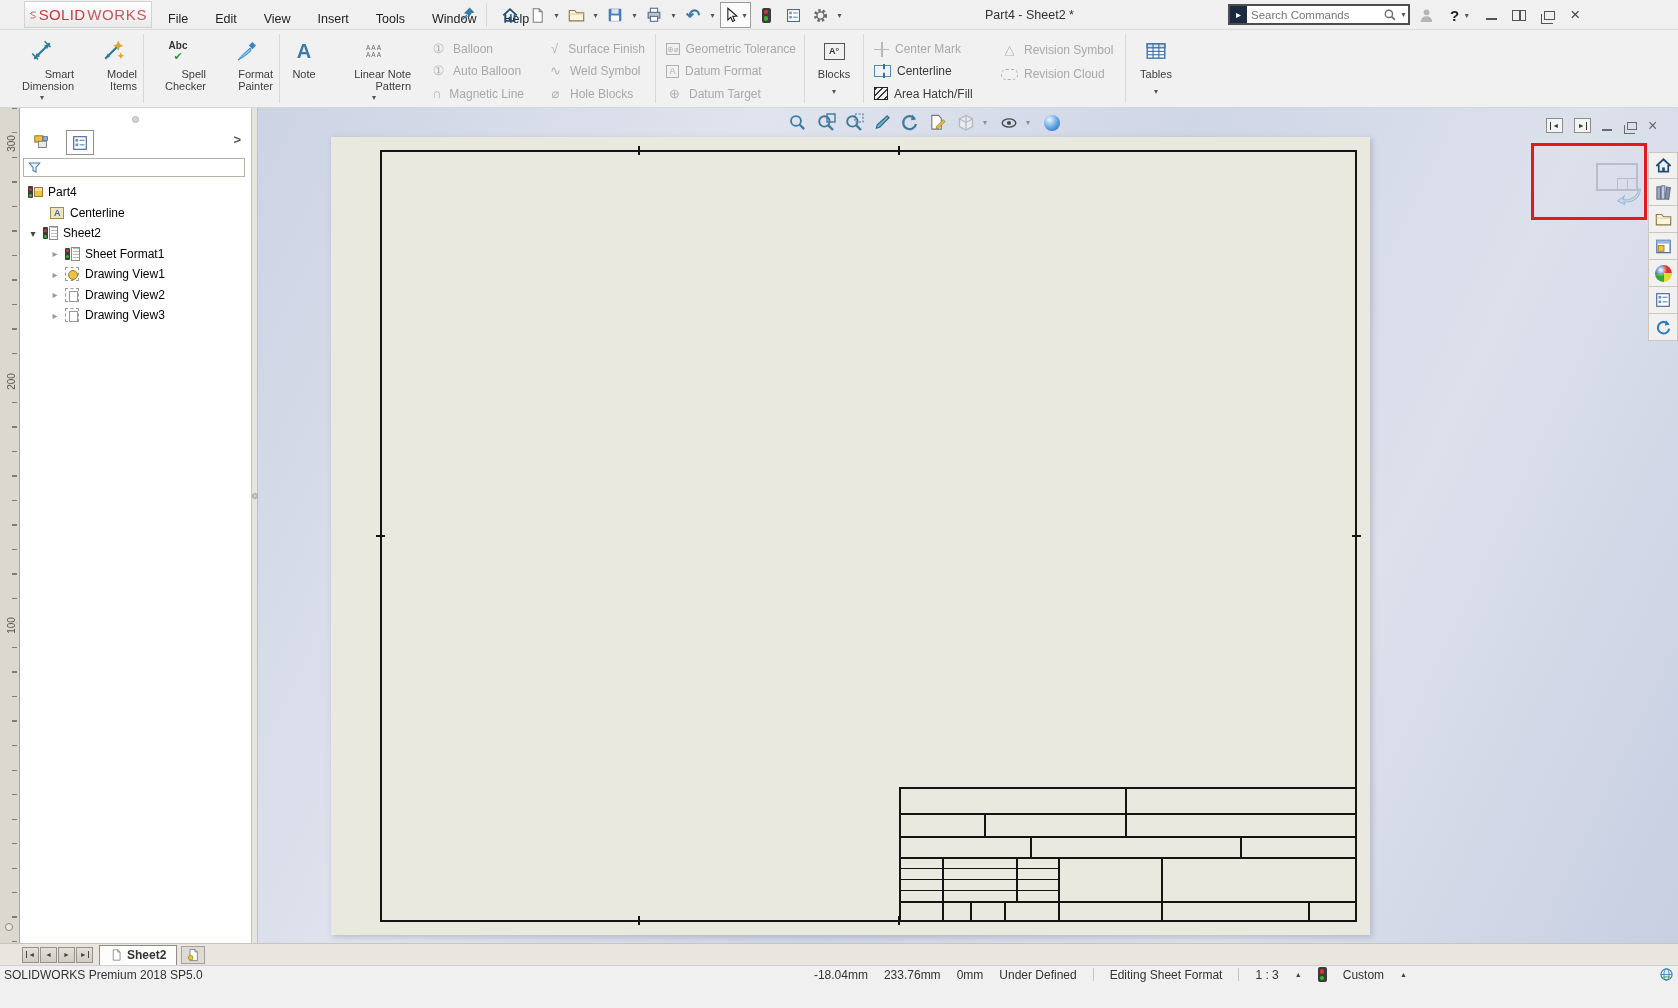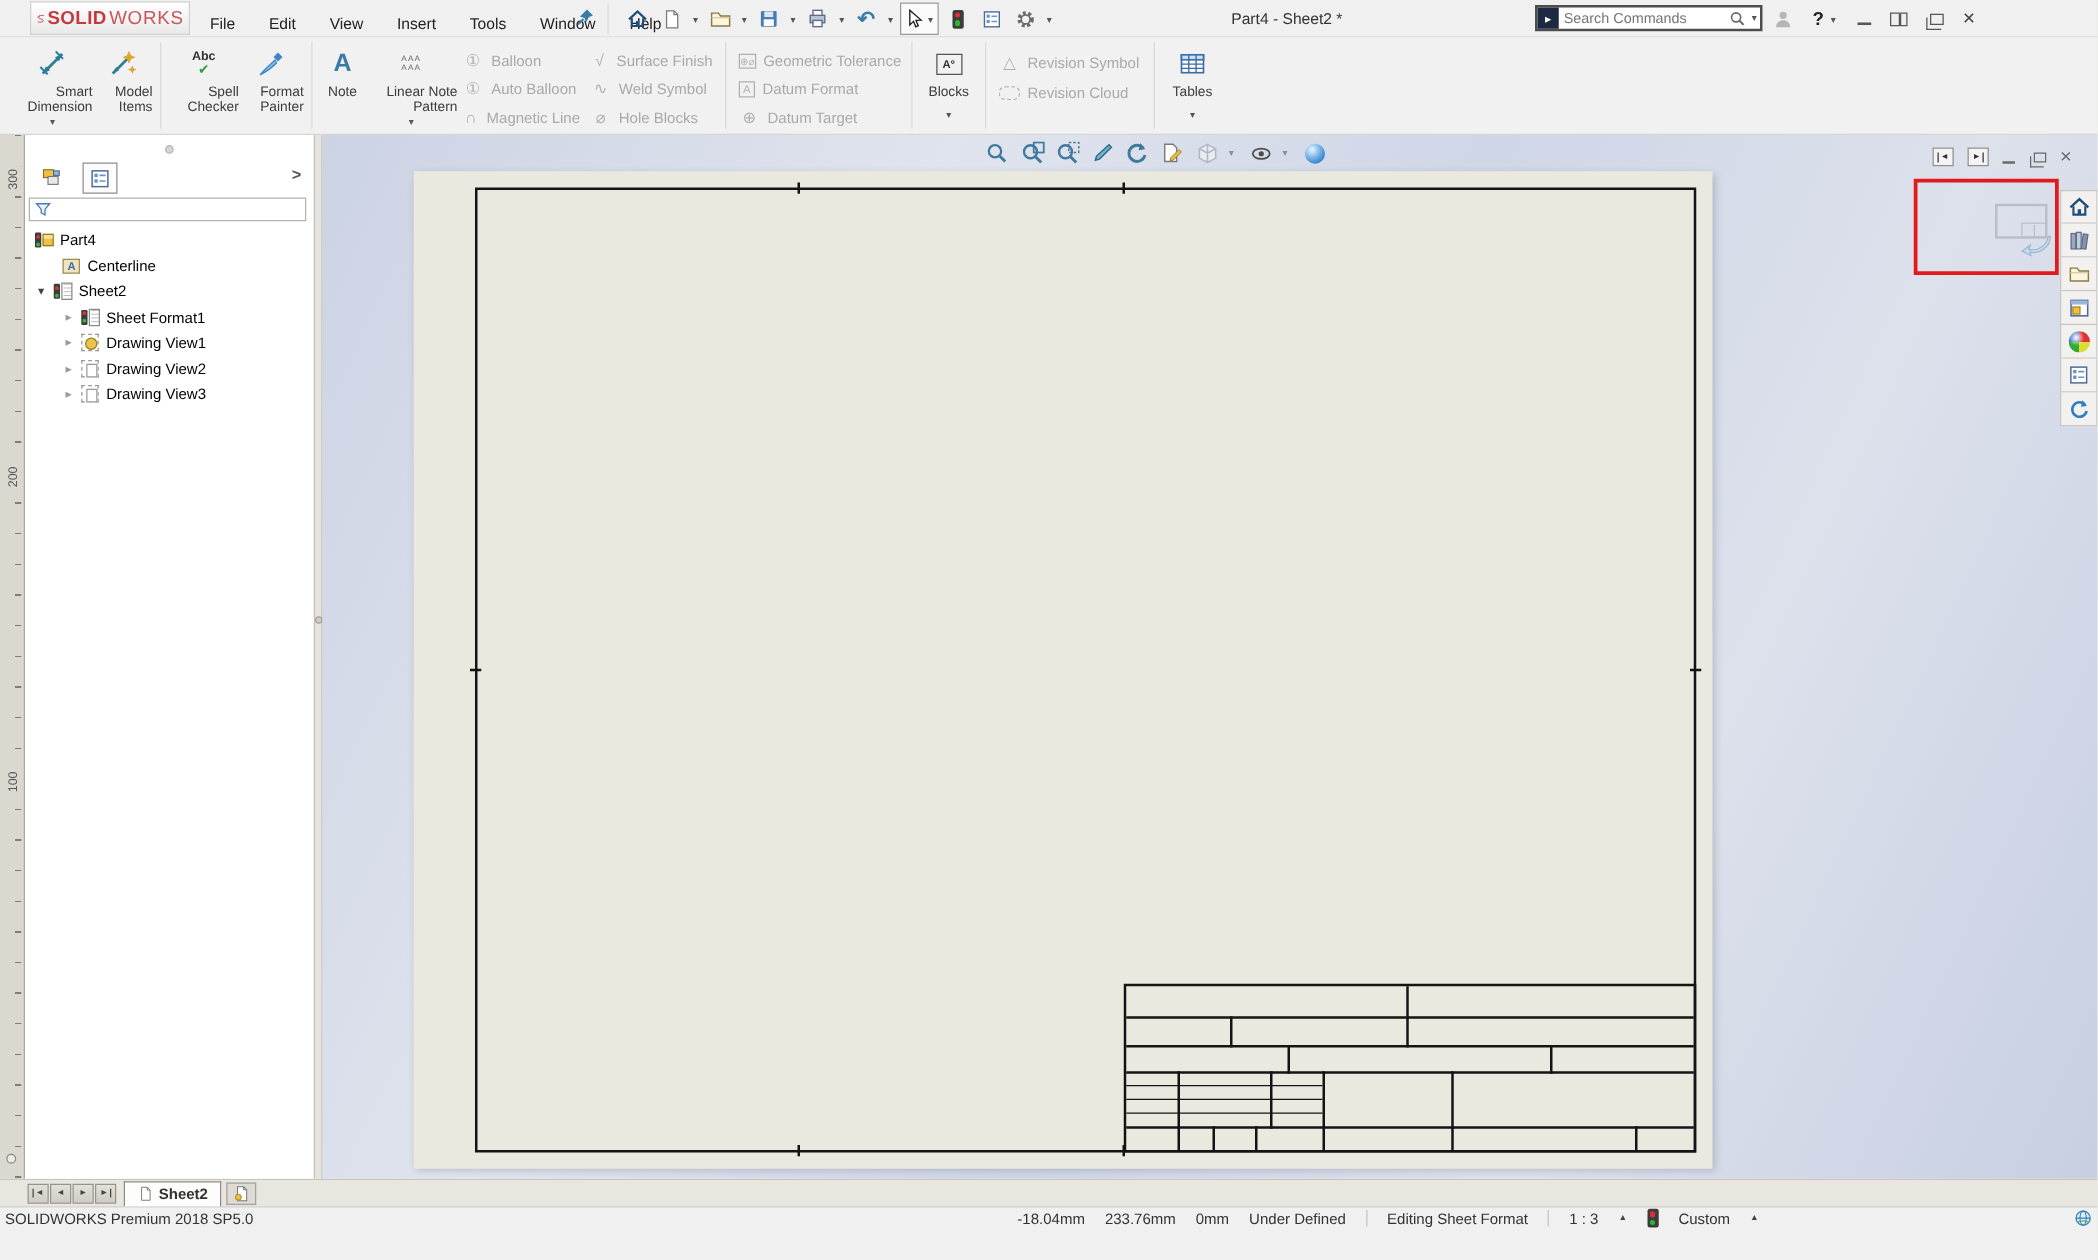--- a/index.html
+++ b/index.html
@@ -11,7 +11,7 @@
   .titlebar { position:relative; height:30px; background:#f0f0f0; border-bottom:1px solid #dcdcdc; }
   .logo { position:absolute; left:24px; top:1px; height:27px; width:128px; display:flex; align-items:center; gap:2px;
           background:linear-gradient(#ffffff,#e9e9e9); border:1px solid #d2d2d2; padding:0 4px; }
-  .logo-solid { font-weight:bold; font-size:15px; color:#c63a3f; letter-spacing:.3px; }
+  .logo-solid { font-weight:normal; font-size:15px; color:#c63a3f; letter-spacing:.3px; }
   .logo-works { font-weight:normal; font-size:15px; color:#c8565a; letter-spacing:.6px; }
   .menus { position:absolute; left:168px; top:0; height:38px; display:flex; align-items:center; gap:27px; font-size:12.5px; color:#222; }
   .menu-item { cursor:default; }

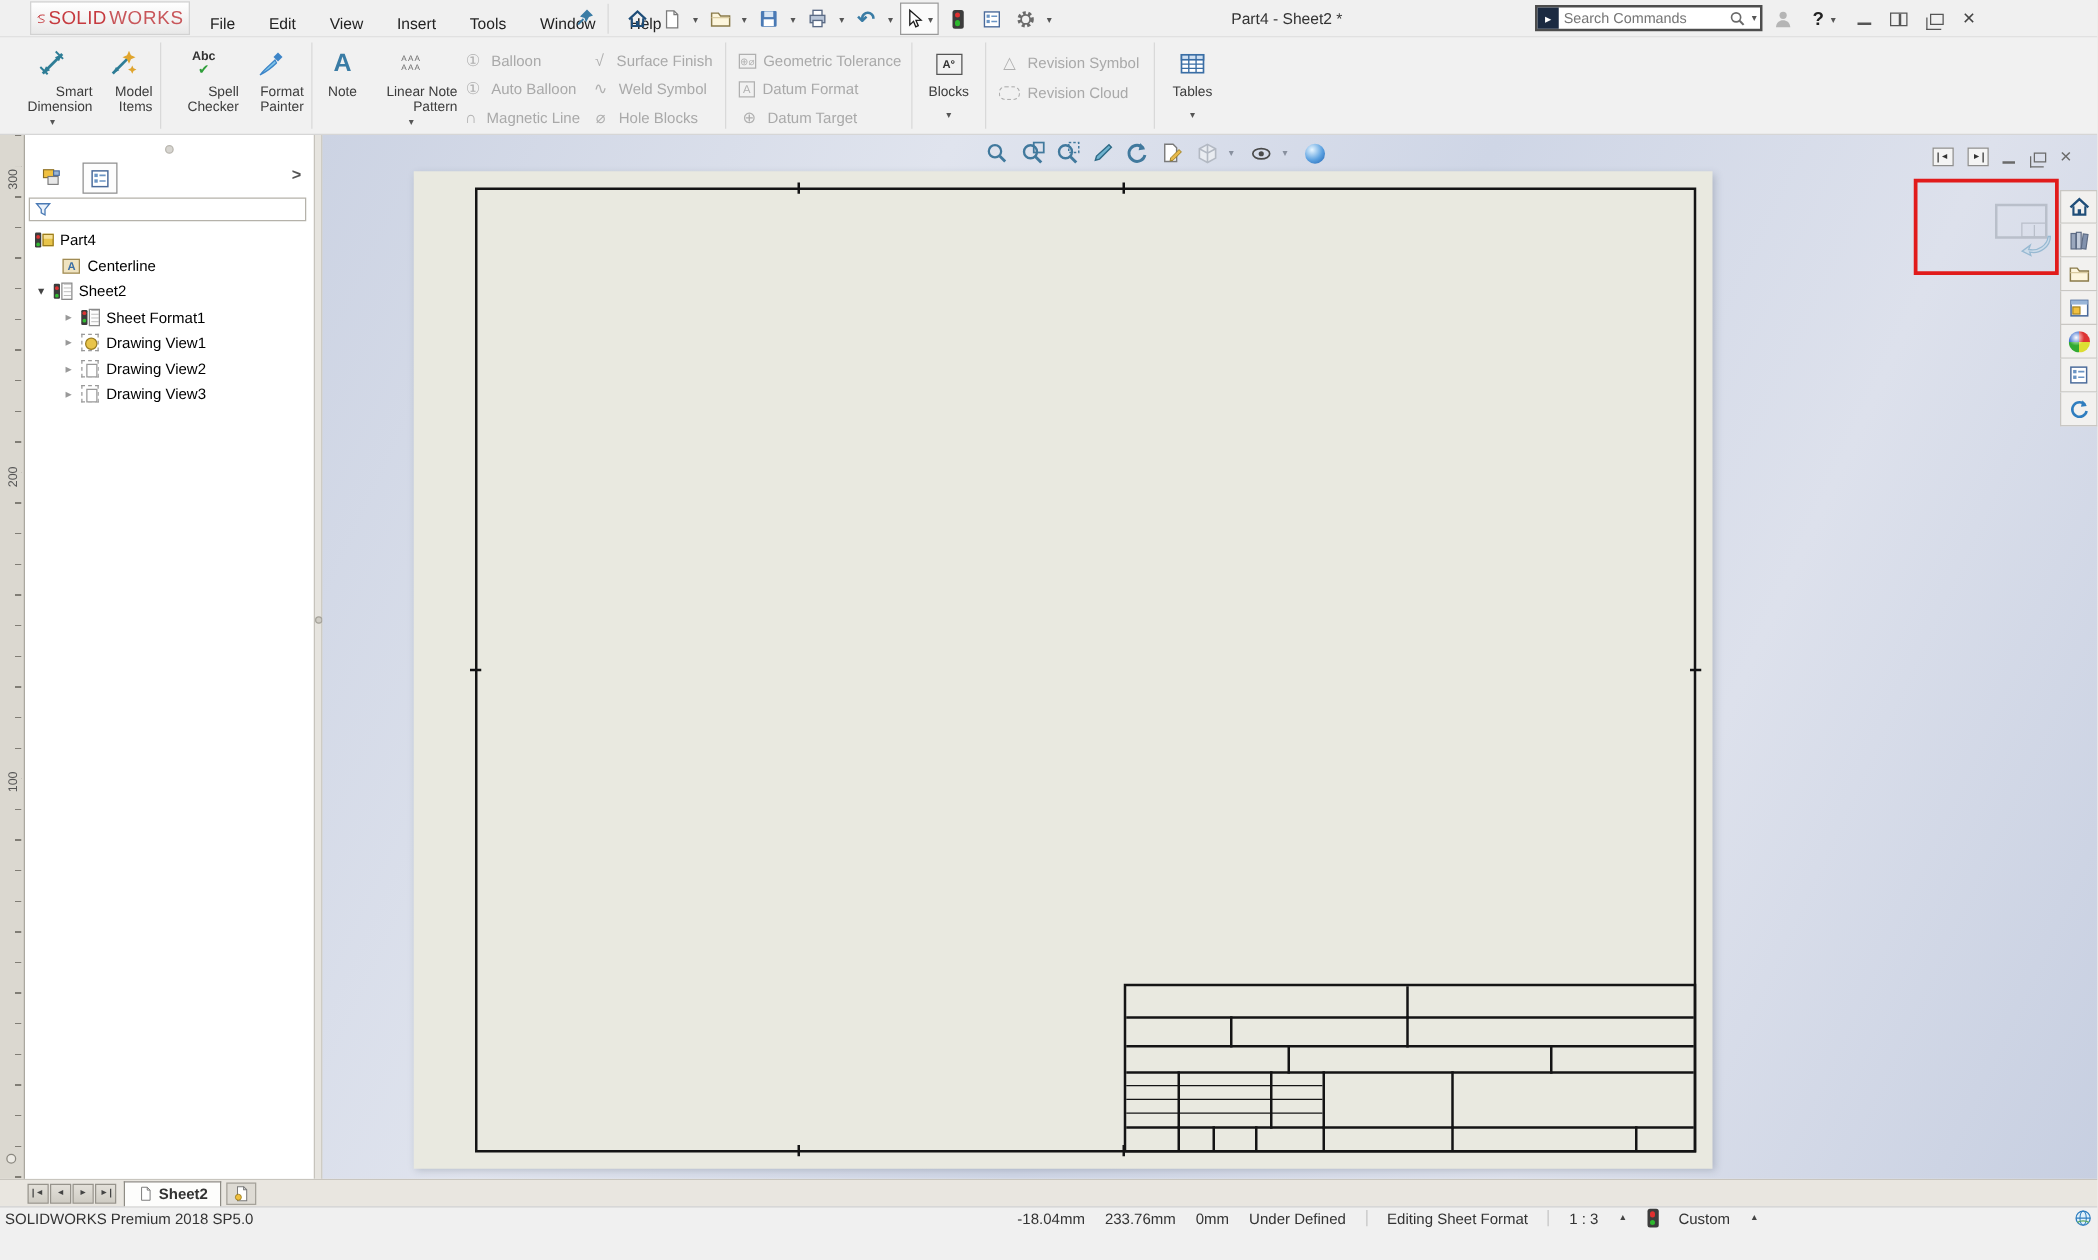--- a/index.html
+++ b/index.html
@@ -37,7 +37,7 @@
 
   
   .ribbon { position:relative; height:78px; background:#f1f1f1; display:flex; align-items:stretch; padding-left:4px; border-bottom:1px solid #d6d6d6; }
-  .rgroup { display:flex; align-items:stretch; padding:2px 6px; gap:0; }
+  .rgroup { display:flex; align-items:stretch; padding:2px 6px; gap:15px; }
   .rsep { width:1px; background:#d9d9d9; margin:4px 0; }
   .lbtn { display:flex; flex-direction:column; align-items:center; justify-content:flex-start; padding-top:4px; cursor:default; }
   .lbtn .lico { height:30px; display:flex; align-items:center; justify-content:center; }

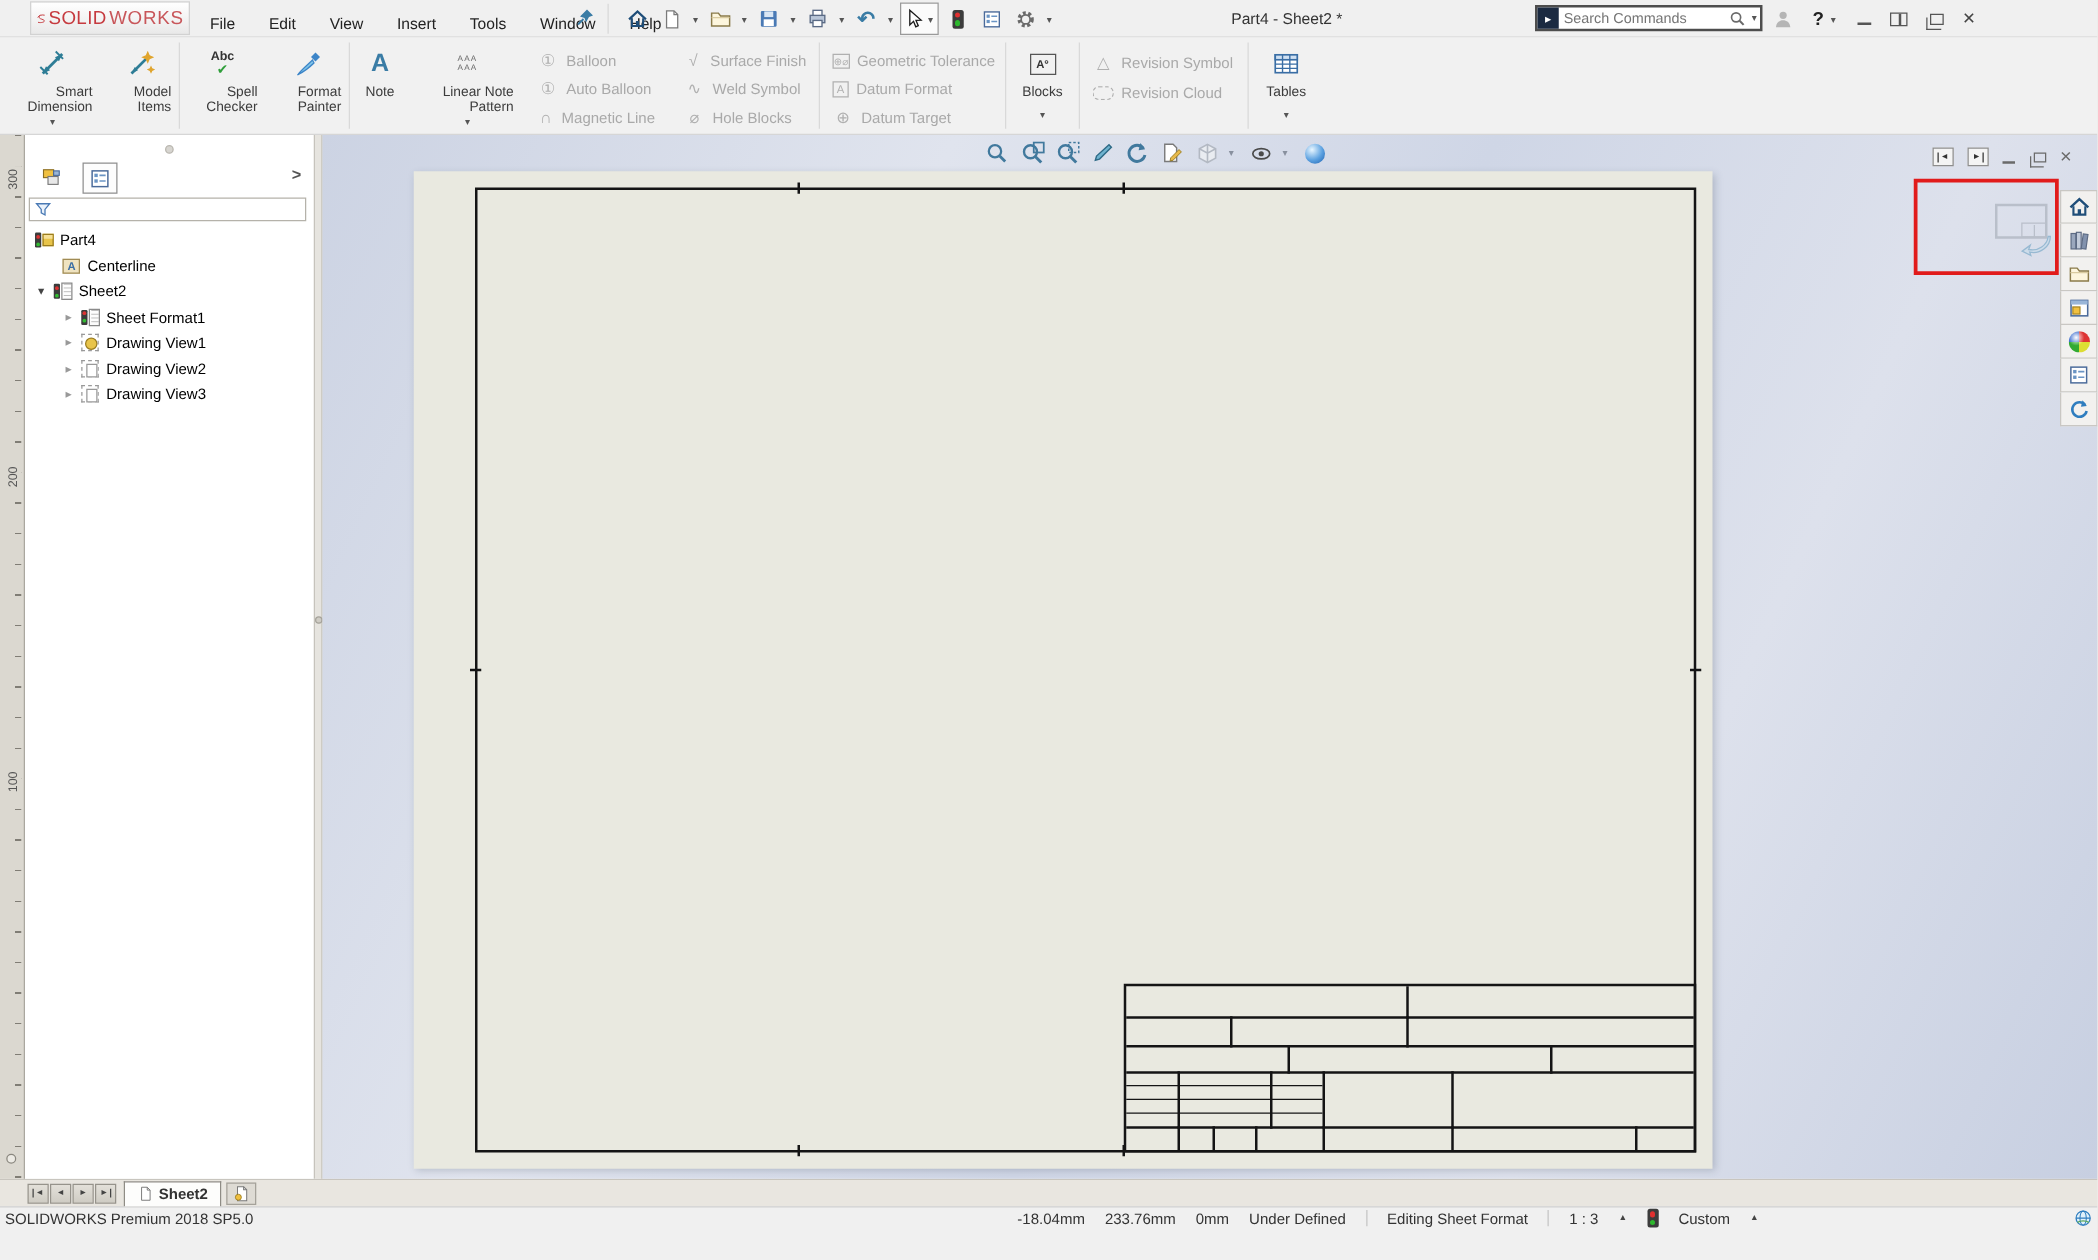--- a/index.html
+++ b/index.html
@@ -507,6 +507,20 @@
     </div>
     <div class="rsep"></div>
     <div class="rgroup">
+      <div class="scol" style="width:112px">
+        <div class="sbtn dis">
+            <span class="cmark"></span>
+            <span>Center Mark</span>
+          </div>
+        <div class="sbtn">
+            <span class="clin"></span>
+            <span>Centerline</span>
+          </div>
+        <div class="sbtn">
+            <span class="hatch"></span>
+            <span>Area Hatch/Fill</span>
+          </div>
+      </div>
       <div class="scol" style="width:122px">
         <div class="sbtn dis">
             <span class="gico">△</span>

